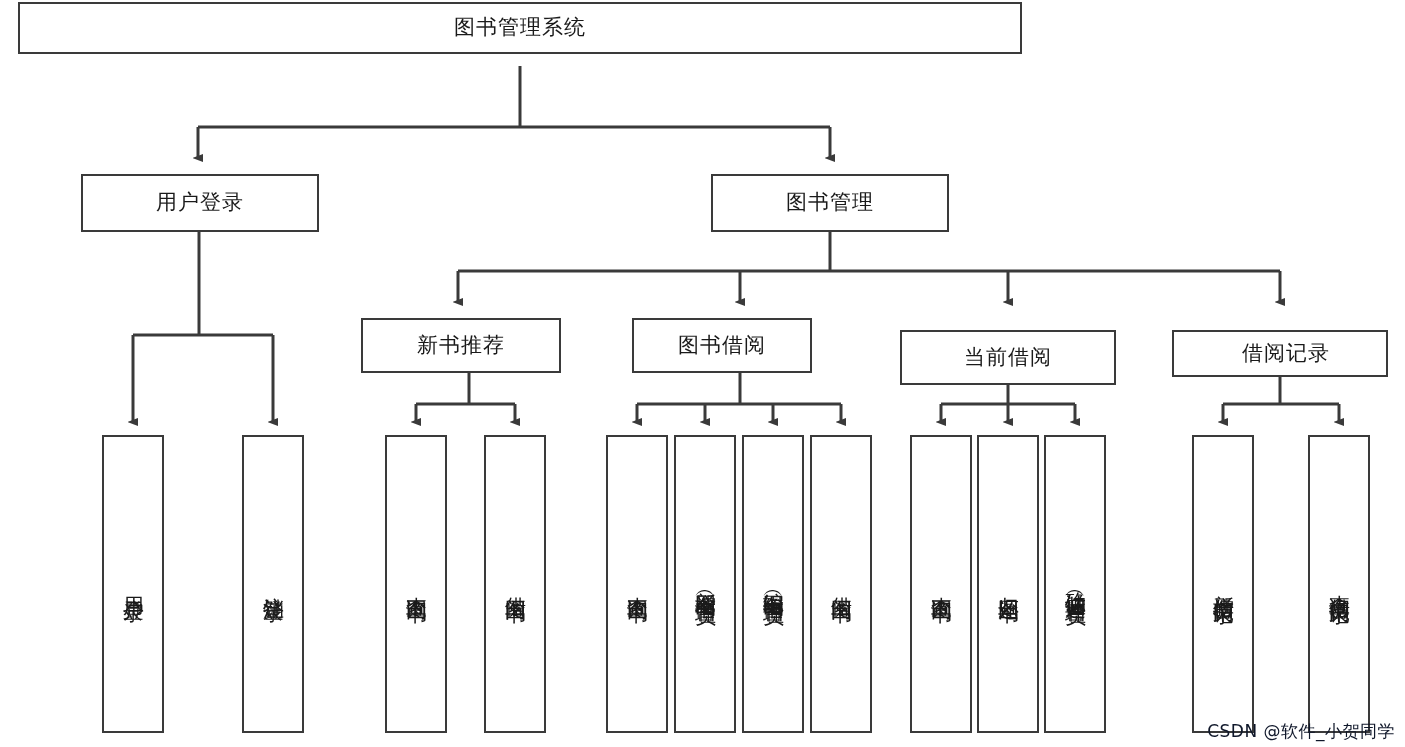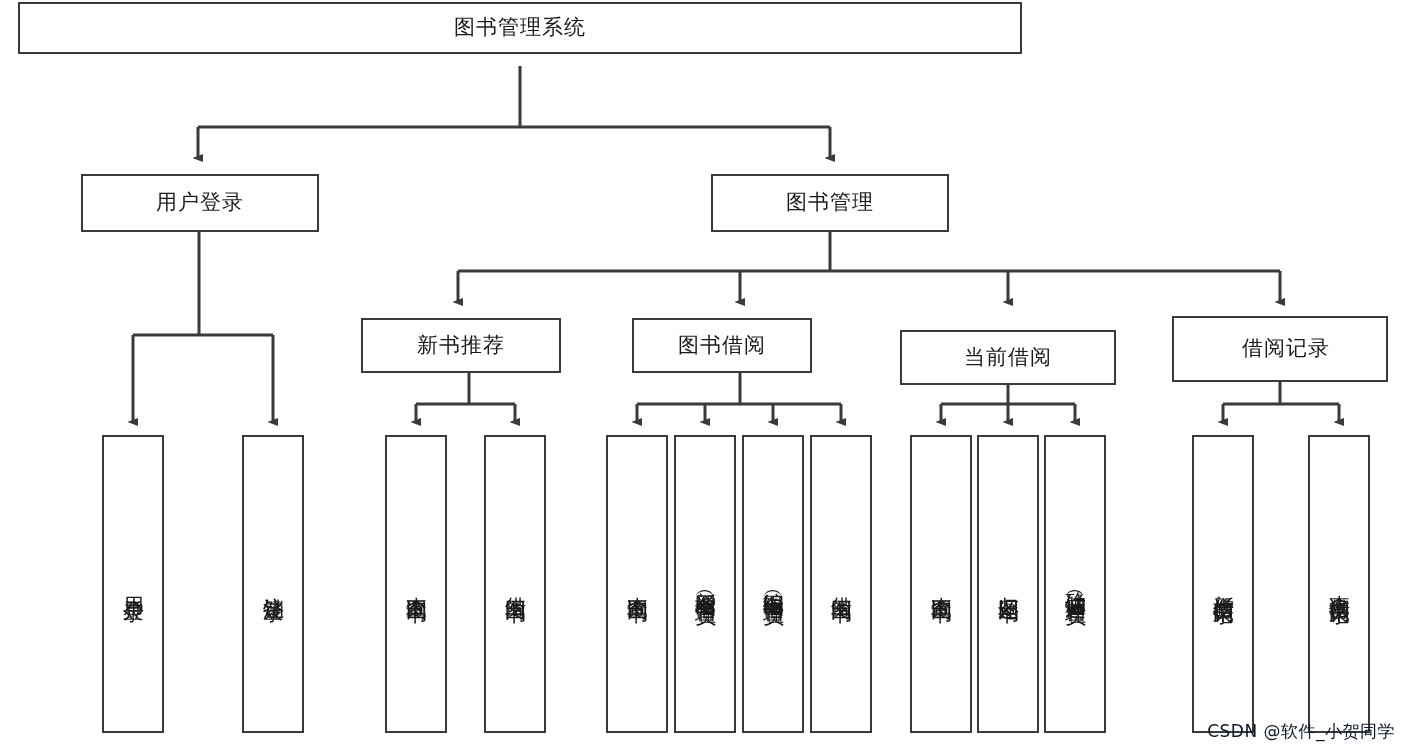--- a/index.html
+++ b/index.html
@@ -142,7 +142,7 @@
   <div class="node horiz" style="left:900px; top:318px; width:216px; height:55px;margin-top:12px;">
     <span>当前借阅</span>
   </div>
-  <div class="node horiz" style="left:1172px; top:316px; width:216px; height:66px;padding-left:12px;">
+  <div class="node horiz" style="left:1172px; top:330px; width:216px; height:47px;padding-left:12px;">
     <span>借阅记录</span>
   </div>
 

